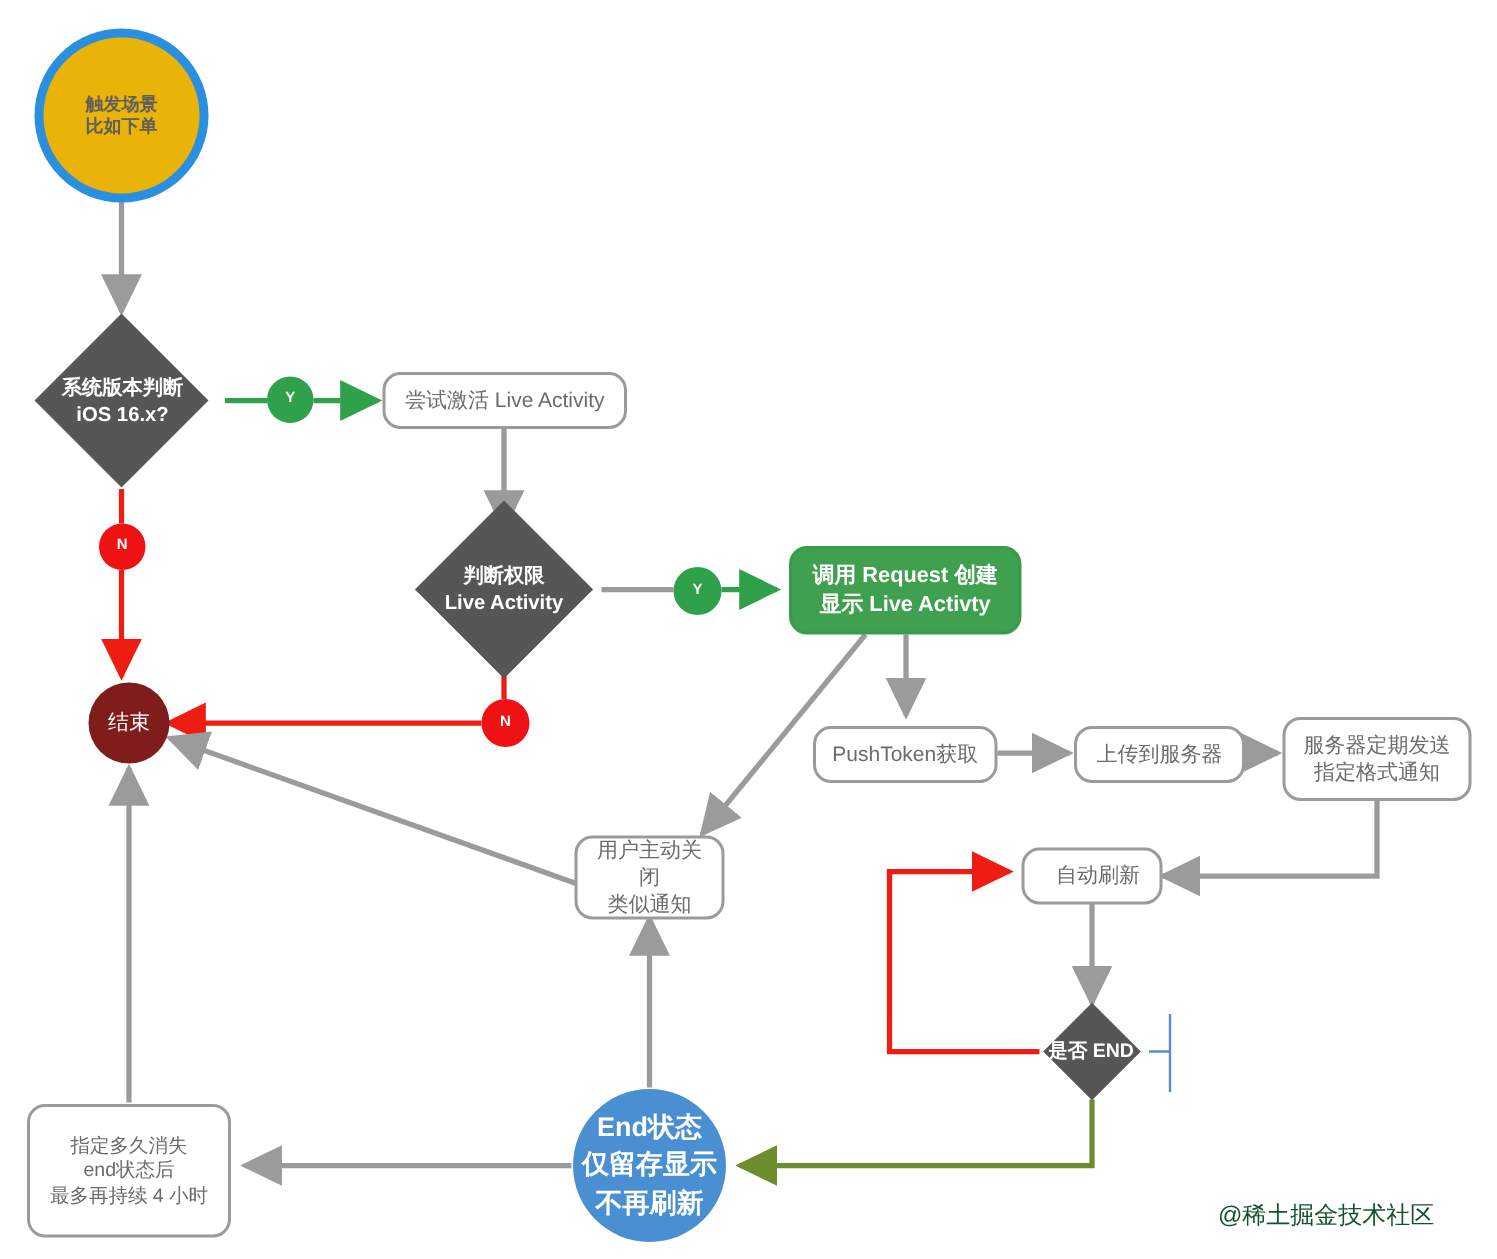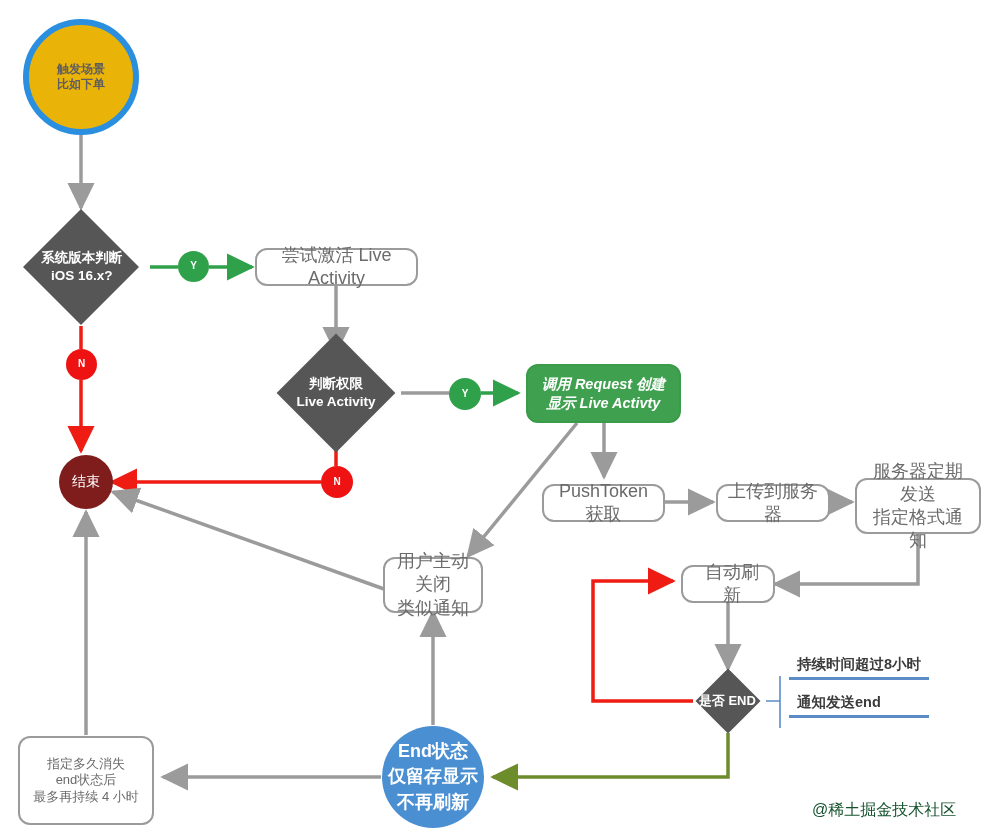--- a/index.html
+++ b/index.html
@@ -67,7 +67,7 @@
     border-radius: 12px;
     background: #ffffff;
     color: #6b6b6b;
-    font-size: 18px;
+    font-size: 14px;
     padding: 4px 8px;
   }
 

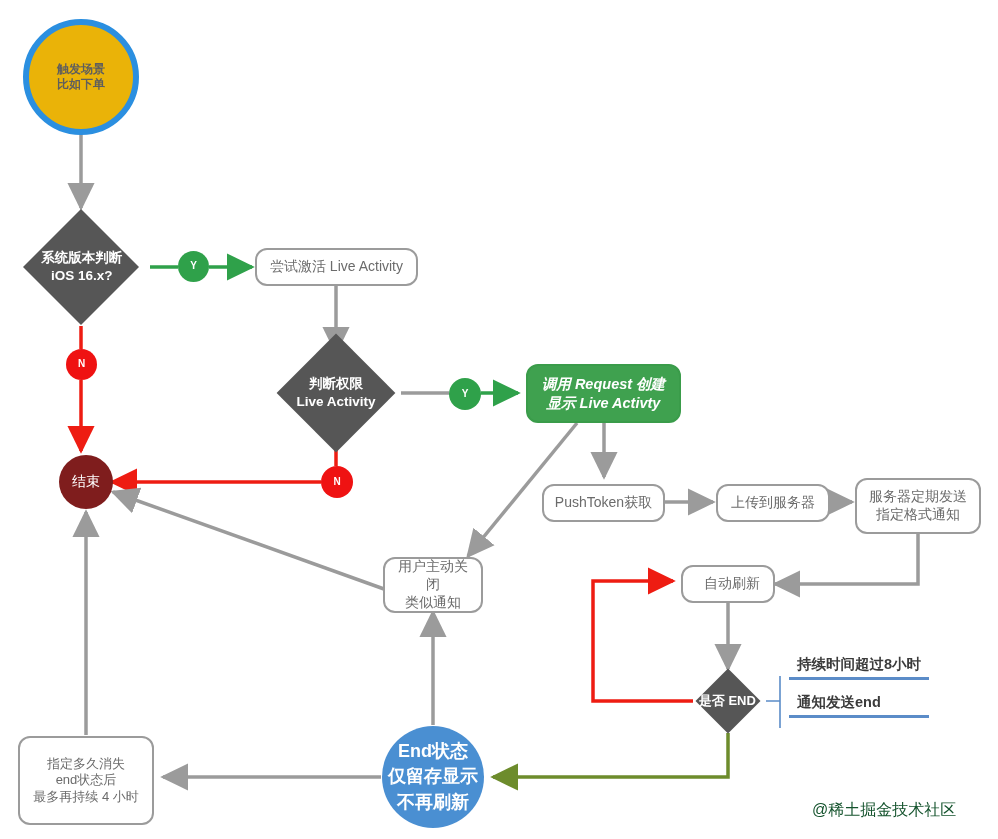--- a/index.html
+++ b/index.html
@@ -80,7 +80,6 @@
     font-size: 14.5px;
     font-weight: 700;
     padding: 4px 4px;
-    font-style: italic;
   }
 
   

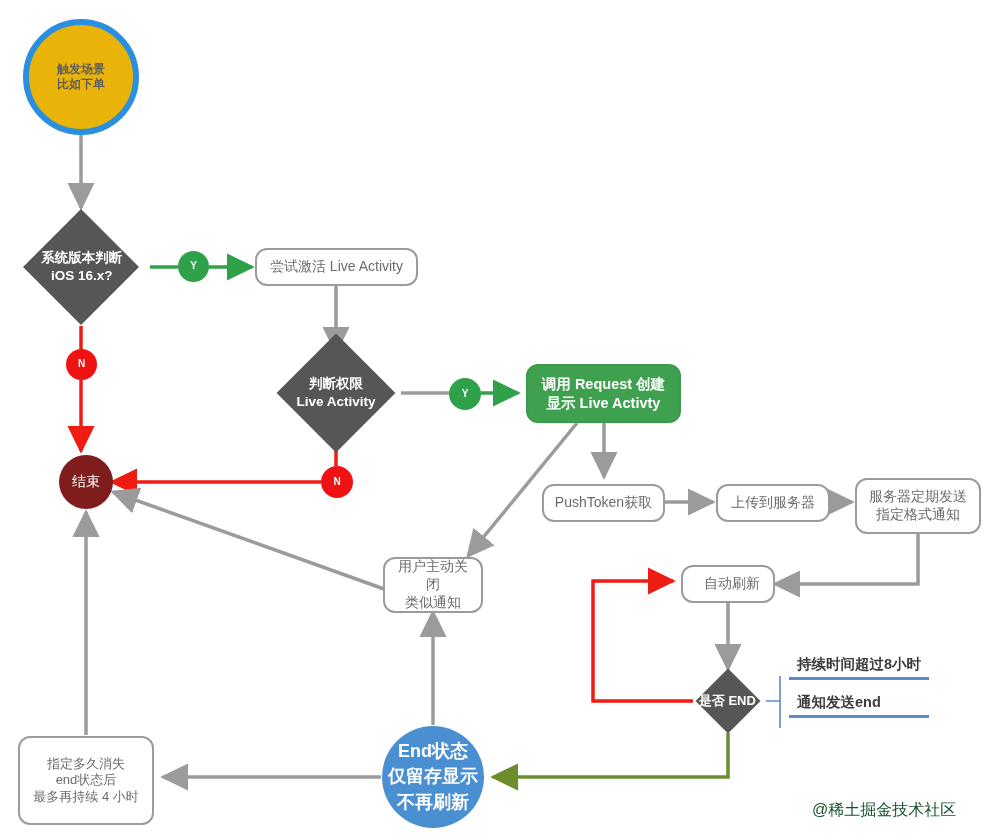--- a/index.html
+++ b/index.html
@@ -282,10 +282,6 @@
 最多再持续 4 小时</span>
   </div>
 
-  <div class="annotation" style="left:789px; top:655px;">
-    <div class="ann-line">持续时间超过8小时</div>
-    <div class="ann-line">通知发送end</div>
-  </div>
 
   <div class="watermark" style="left:812px; top:800px;">@稀土掘金技术社区</div>
 

